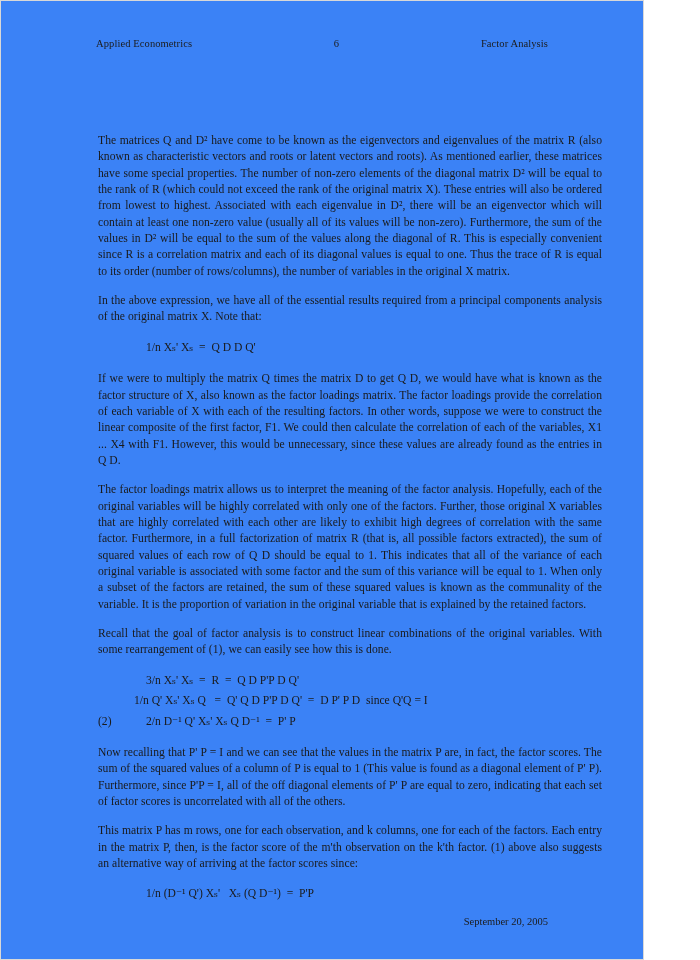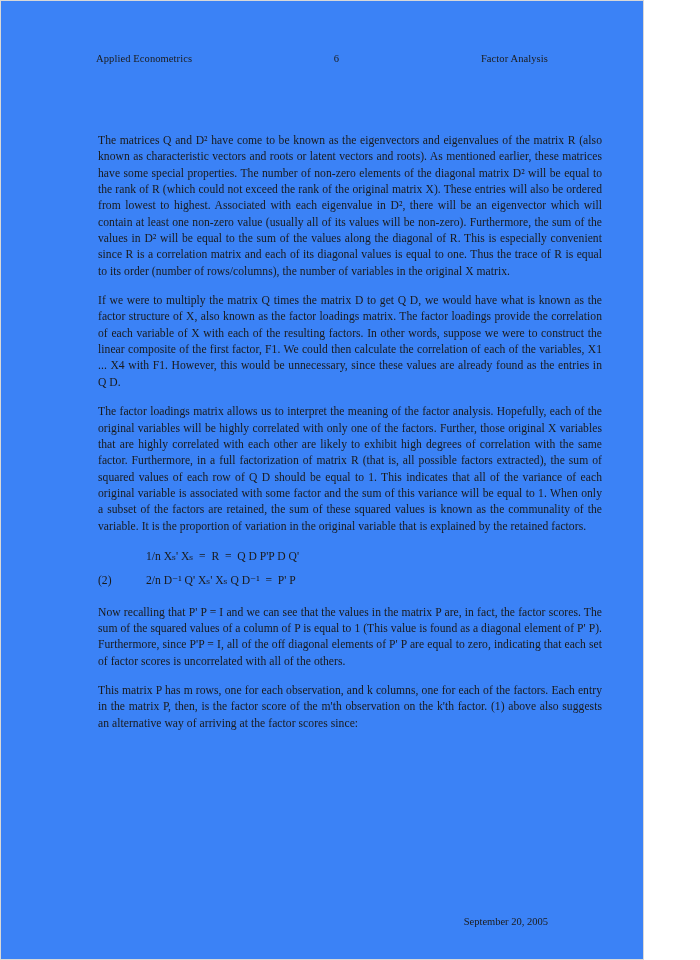--- a/index.html
+++ b/index.html
@@ -41,7 +41,7 @@
   }
   .running-head .rh-left  { flex: 0 0 auto; text-align: left; }
   .running-head .rh-center{ flex: 1 1 auto; text-align: center; }
-  .running-head .rh-right { flex: 0 0 auto; text-align: center; margin-top: 15px; }
+  .running-head .rh-right { flex: 0 0 auto; text-align: center; }
 
   
   .content {

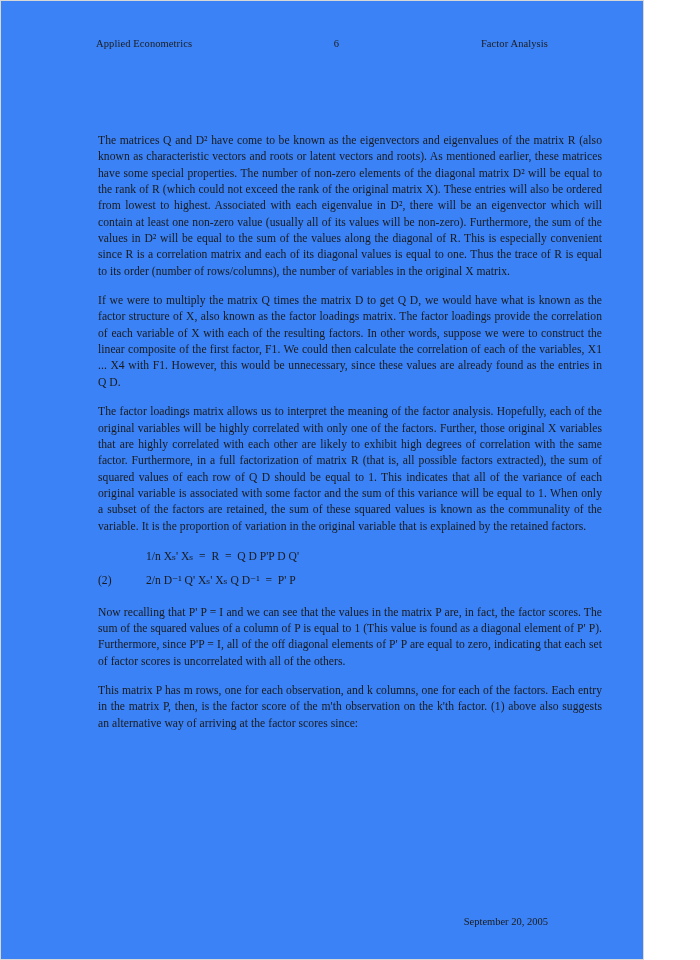--- a/index.html
+++ b/index.html
@@ -107,6 +107,7 @@
 
     <p class="para">The matrices Q and D² have come to be known as the eigenvectors and eigenvalues of the matrix R (also known as characteristic vectors and roots or latent vectors and roots).  As mentioned earlier, these matrices have some special properties.  The number of non-zero elements of the diagonal matrix D² will be equal to the rank of R (which could not exceed the rank of the original matrix X).  These entries will also be ordered from lowest to highest.   Associated with each eigenvalue in D², there will be an eigenvector which will contain at least one non-zero value (usually all of its values will be non-zero).  Furthermore, the sum of the values in D² will be equal to the sum of the values along the diagonal of R.  This is especially convenient since R is a correlation matrix and each of its diagonal values is equal to one.  Thus the trace of R is equal to its order (number of rows/columns), the number of variables in the original X matrix.</p>
 
+    <p class="para">In the above expression, we have all of the essential results required from a principal components analysis of the original matrix X.  Note that:</p>
 
 
     <p class="para">If we were to multiply the matrix Q times the matrix D to get Q D, we would have what is known as the factor structure of X, also known as the factor loadings matrix.   The factor loadings provide the correlation of each variable of X with each of the resulting factors.  In other words, suppose we were to construct the linear composite of the first factor, F1.  We could then calculate the correlation of each of the variables, X1 ... X4 with F1.  However, this would be unnecessary, since these values are already found as the entries in Q D.</p>

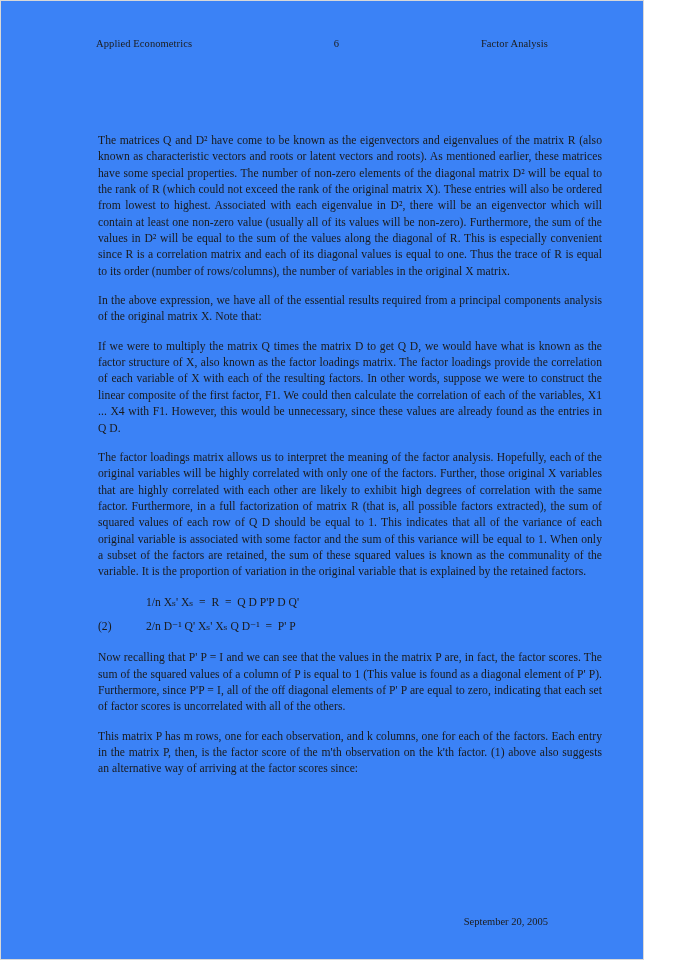--- a/index.html
+++ b/index.html
@@ -109,6 +109,11 @@
 
     <p class="para">In the above expression, we have all of the essential results required from a principal components analysis of the original matrix X.  Note that:</p>
 
+    <div class="eq-block">
+      <div class="eq eq-indent-1">
+        <span class="eq-body">1/n Xₛ' Xₛ  =  Q D D Q'</span>
+      </div>
+    </div>
 
     <p class="para">If we were to multiply the matrix Q times the matrix D to get Q D, we would have what is known as the factor structure of X, also known as the factor loadings matrix.   The factor loadings provide the correlation of each variable of X with each of the resulting factors.  In other words, suppose we were to construct the linear composite of the first factor, F1.  We could then calculate the correlation of each of the variables, X1 ... X4 with F1.  However, this would be unnecessary, since these values are already found as the entries in Q D.</p>
 

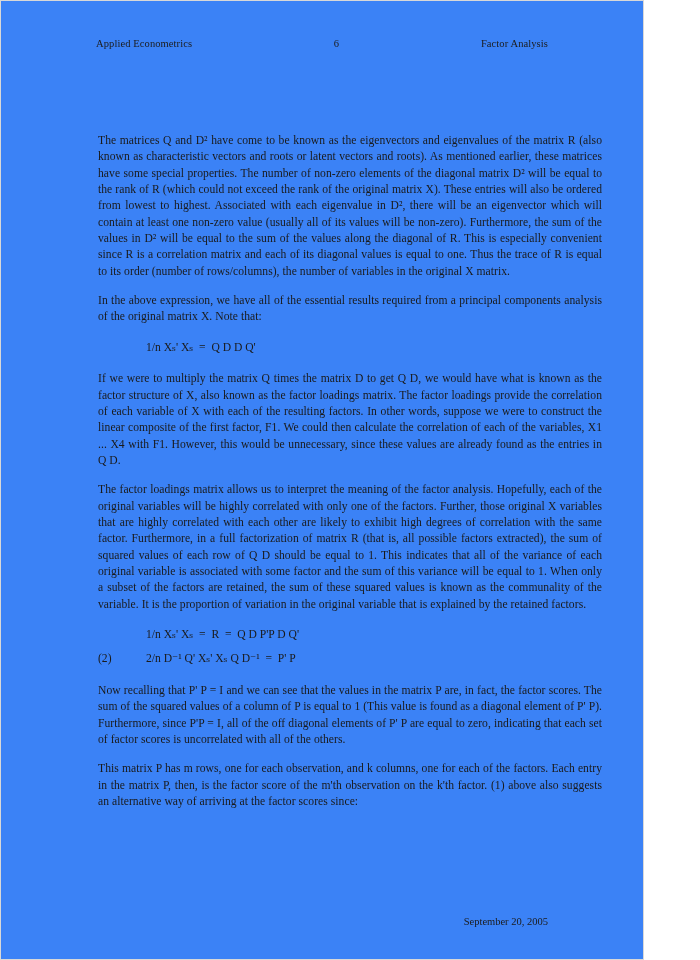--- a/index.html
+++ b/index.html
@@ -119,6 +119,7 @@
 
     <p class="para">The factor loadings matrix allows us to interpret the meaning of the factor analysis.  Hopefully, each of the original variables will be highly correlated with only one of the factors.  Further, those original X variables that are highly correlated with each other are likely to exhibit high degrees of correlation with the same factor.  Furthermore, in a full factorization of matrix R (that is, all possible factors extracted), the sum of squared values of each row of Q D should be equal to 1.  This indicates that all of the variance of each original variable is associated with some factor and the sum of this variance will be equal to 1.  When only a subset of the factors are retained, the sum of these squared values is known as the communality of the variable.  It is the proportion of variation in the original variable that is explained by the retained factors.</p>
 
+    <p class="para">Recall that the goal of factor analysis is to construct linear combinations of the original variables.  With some rearrangement of (1), we can easily see how this is done.</p>
 
     <div class="eq-block">
       <div class="eq eq-indent-1">

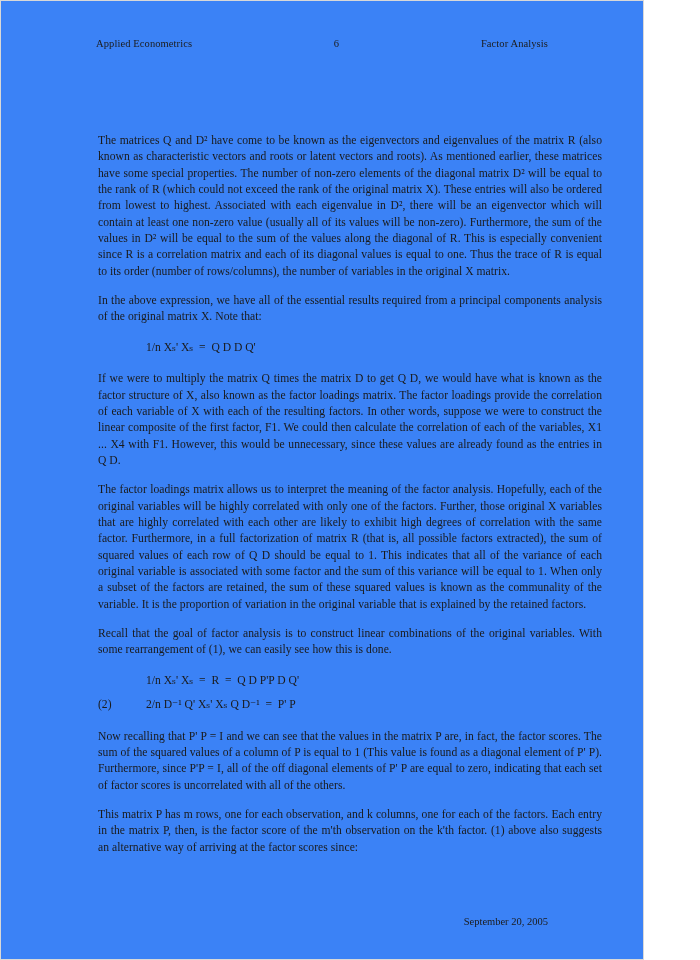--- a/index.html
+++ b/index.html
@@ -123,7 +123,7 @@
 
     <div class="eq-block">
       <div class="eq eq-indent-1">
-        <span class="eq-body">1/n Xₛ' Xₛ  =  R  =  Q D P'P D Q'</span>
+        <span class="eq-body">3/n Xₛ' Xₛ  =  R  =  Q D P'P D Q'</span>
       </div>
       <div class="gap-sm"></div>
       <div class="gap-sm"></div>

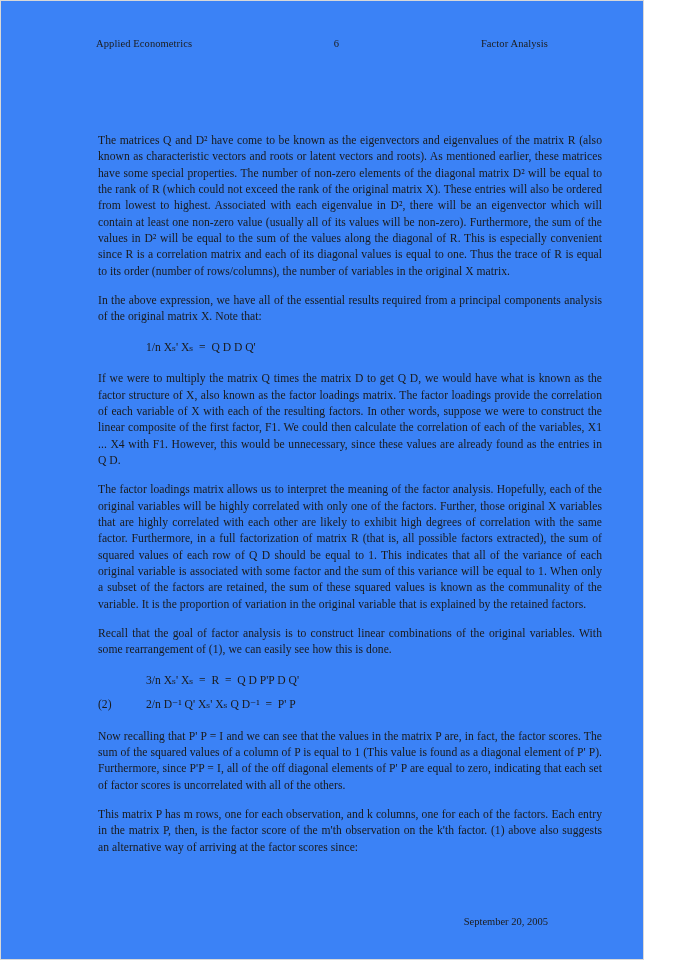--- a/index.html
+++ b/index.html
@@ -126,6 +126,9 @@
         <span class="eq-body">3/n Xₛ' Xₛ  =  R  =  Q D P'P D Q'</span>
       </div>
       <div class="gap-sm"></div>
+      <div class="eq eq-indent-2">
+        <span class="eq-body">1/n Q' Xₛ' Xₛ Q   =  Q' Q D P'P D Q'  =  D P' P D  since Q'Q = I</span>
+      </div>
       <div class="gap-sm"></div>
       <div class="eq">
         <span class="eq-tag">(2)</span>

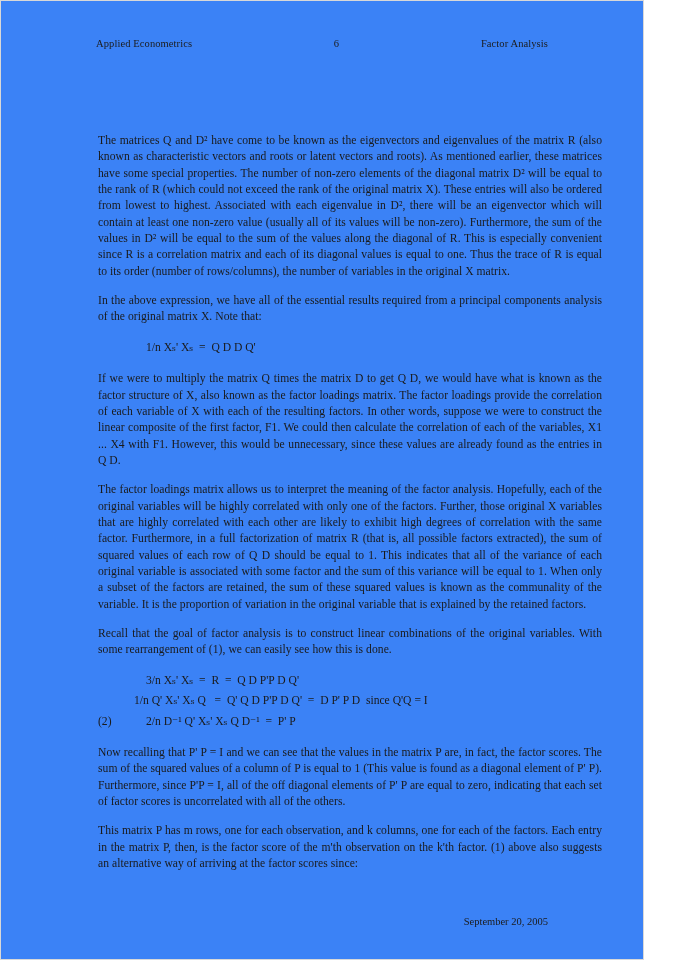--- a/index.html
+++ b/index.html
@@ -140,6 +140,11 @@
 
     <p class="para">This matrix P has m rows, one for each observation, and k columns, one for each of the factors.  Each entry in the matrix P, then, is the factor score of the m'th observation on the k'th factor.  (1) above also suggests an alternative way of arriving at the factor scores since:</p>
 
+    <div class="eq-block">
+      <div class="eq eq-indent-1">
+        <span class="eq-body">1/n (D⁻¹ Q') Xₛ'   Xₛ (Q D⁻¹)  =  P'P</span>
+      </div>
+    </div>
 
   </div>
 

